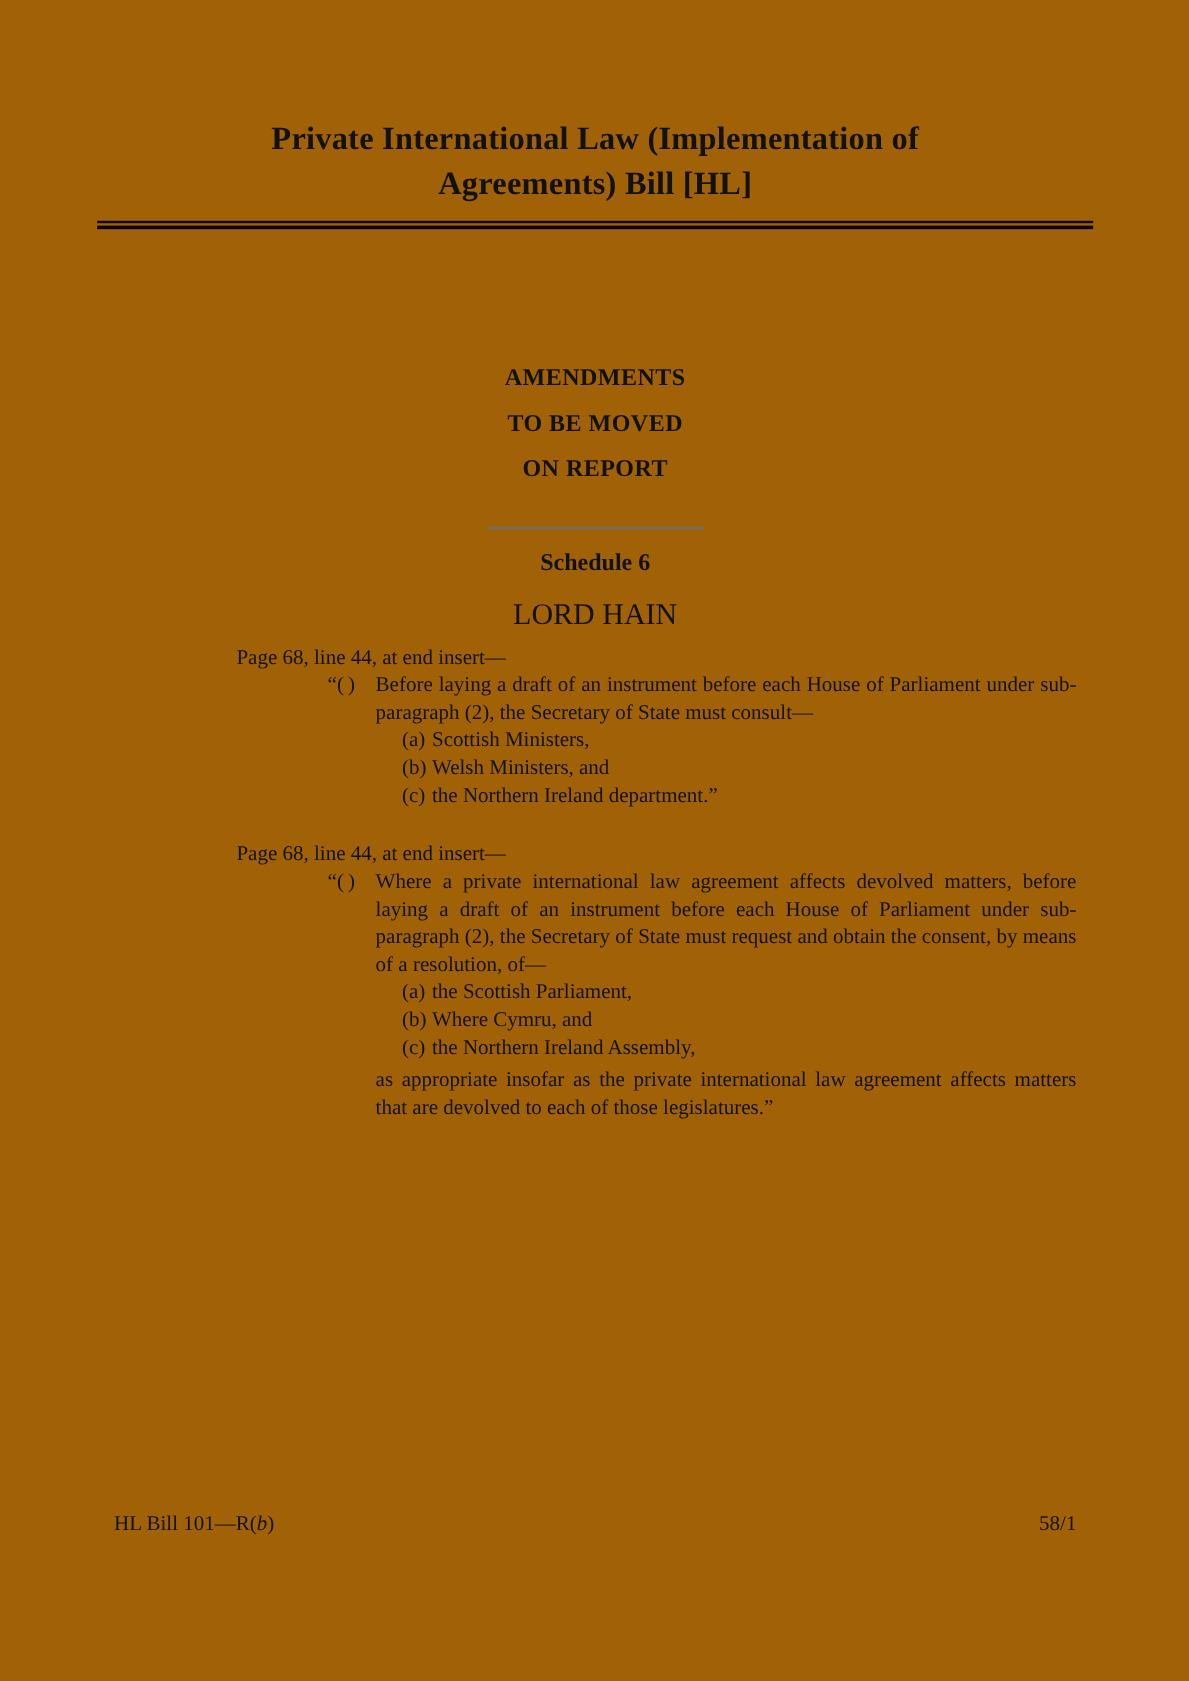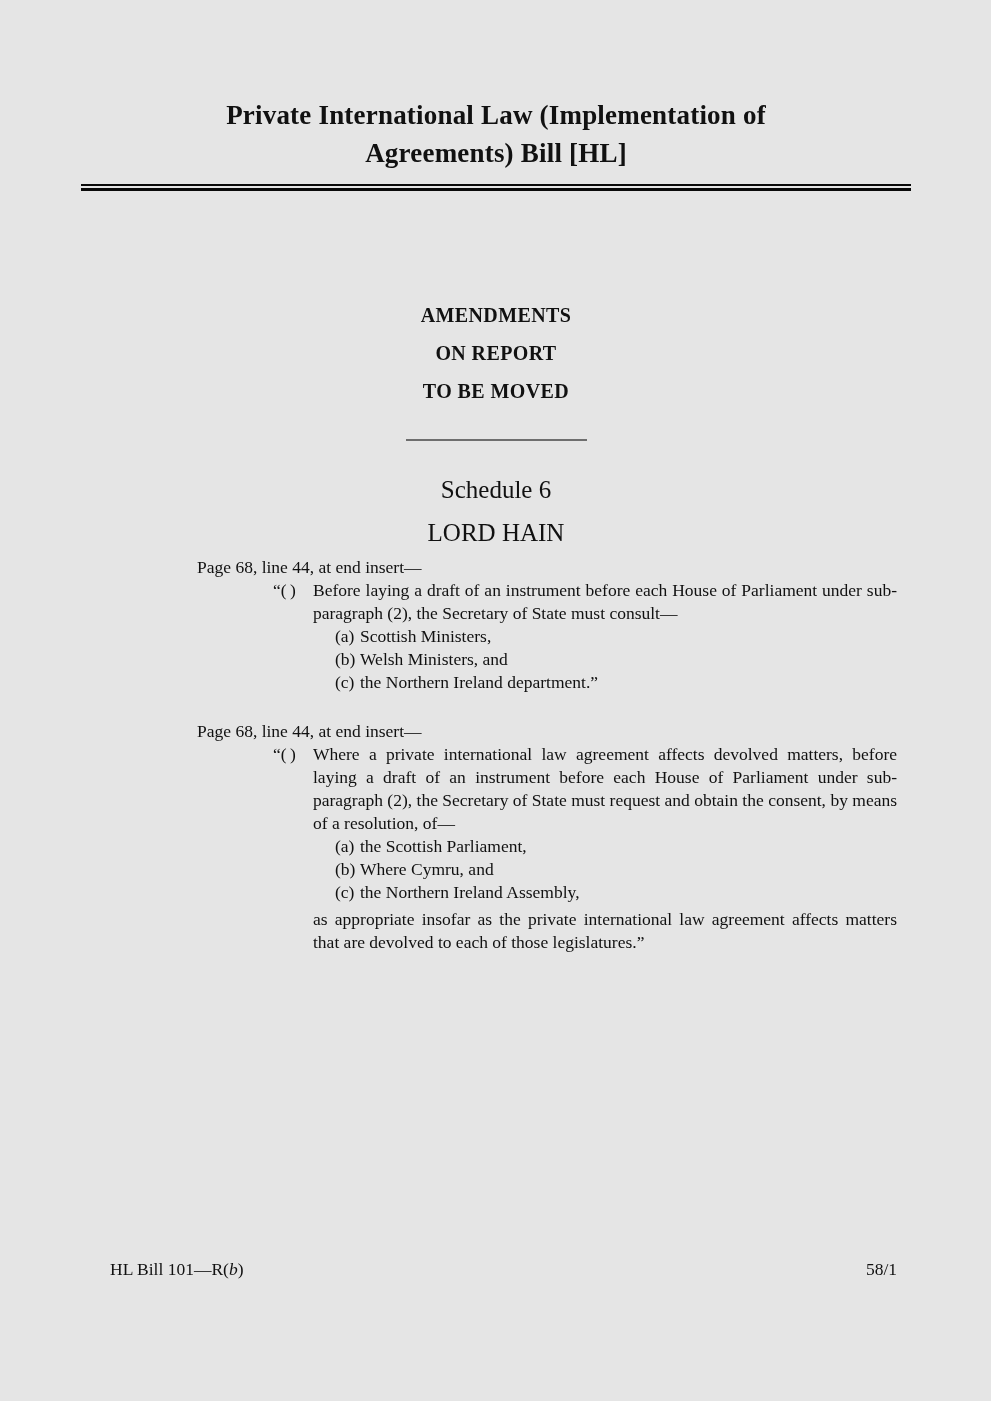--- a/index.html
+++ b/index.html
@@ -11,7 +11,7 @@
     position: relative;
     width: 991px;
     height: 1401px;
-    background: #e5e5e5;
+    background: #a16207;
     font-family: "Liberation Serif", "DejaVu Serif", serif;
     color: #111111;
     box-sizing: border-box;

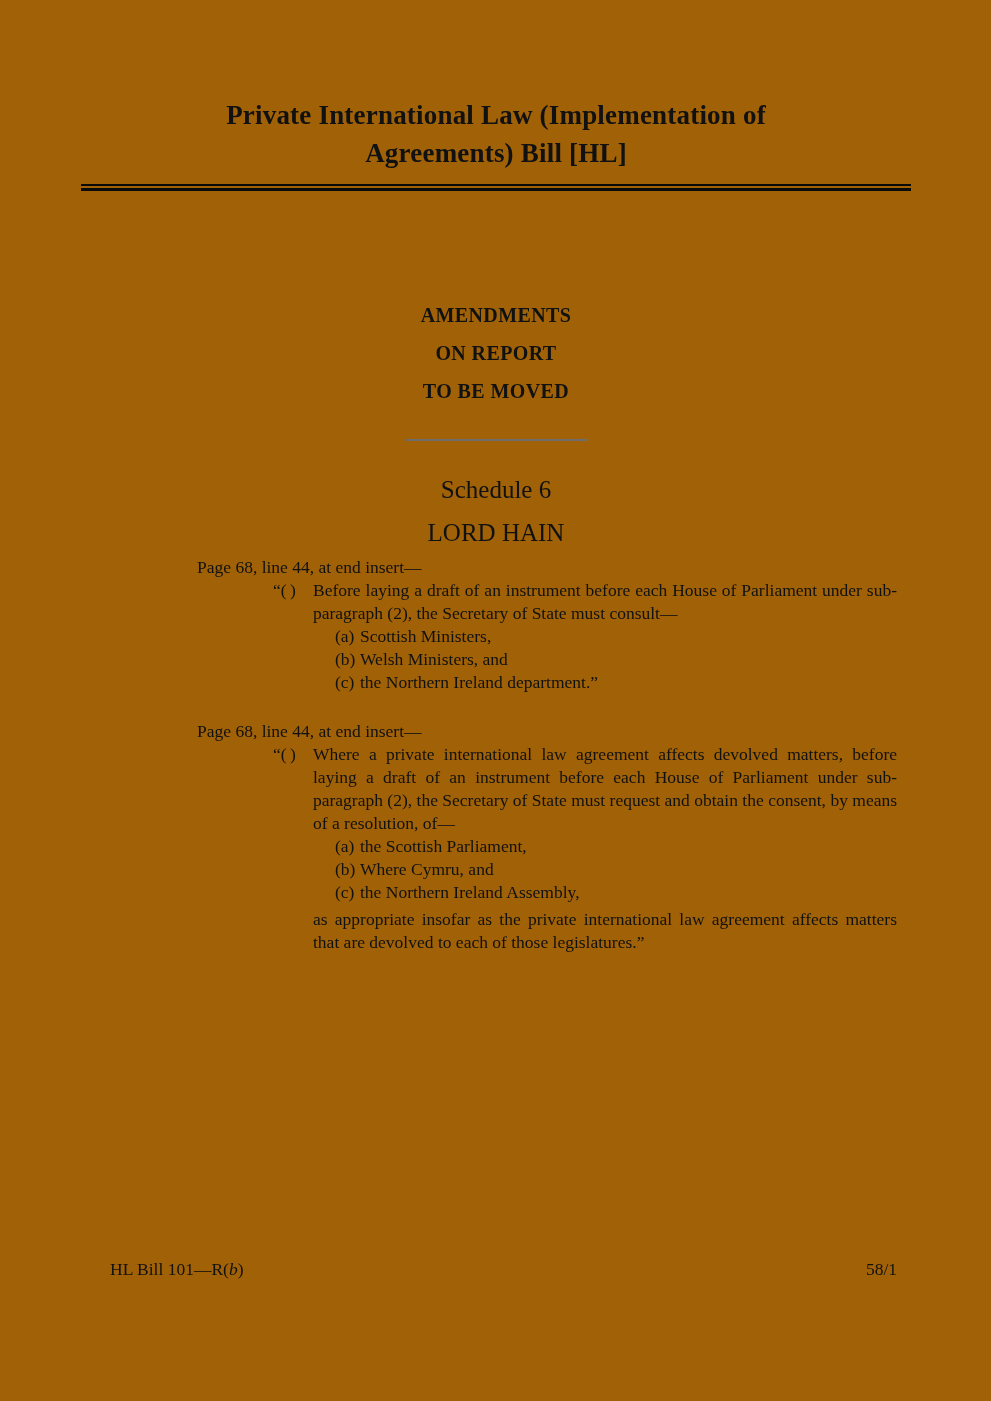--- a/index.html
+++ b/index.html
@@ -120,8 +120,8 @@
 
   <div class="heading-block">
     <div class="hline">AMENDMENTS</div>
+    <div class="hline">TO BE MOVED</div>
     <div class="hline">ON REPORT</div>
-    <div class="hline">TO BE MOVED</div>
   </div>
 
   <div class="short-separator"></div>

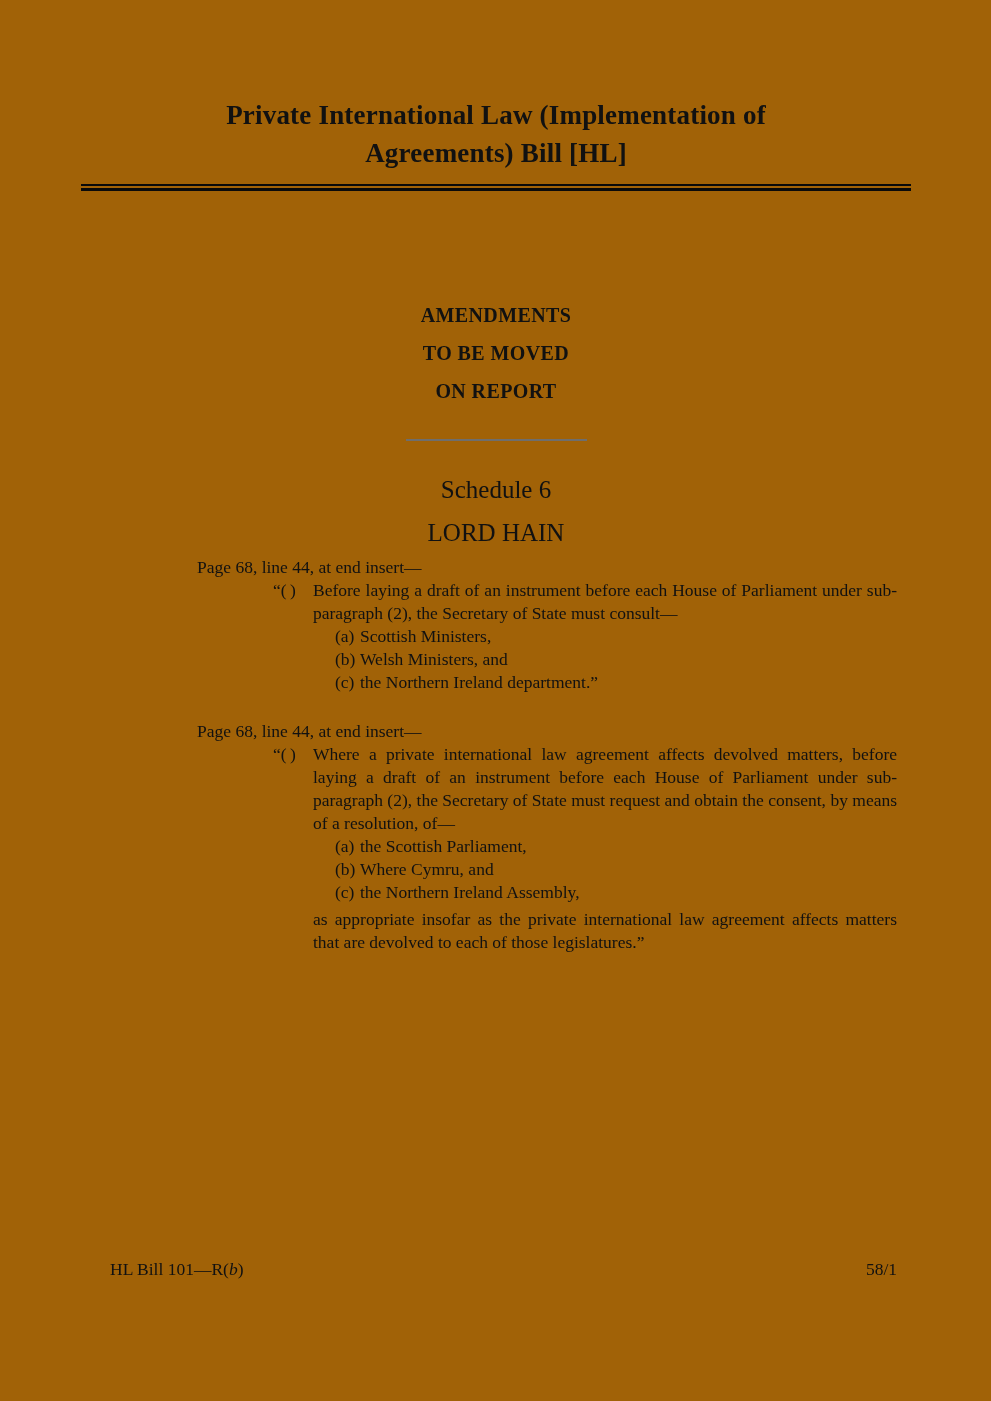--- a/index.html
+++ b/index.html
@@ -49,10 +49,10 @@
     margin: 36px auto 0 auto;
   }
   .schedule-heading {
-    margin-top: 37px;
+    margin-top: 17px;
     text-align: center;
-    font-size: 25px;
-    font-weight: normal;
+    font-size: 20px;
+    font-weight: bold;
     line-height: 23px;
   }
   .mover-name {

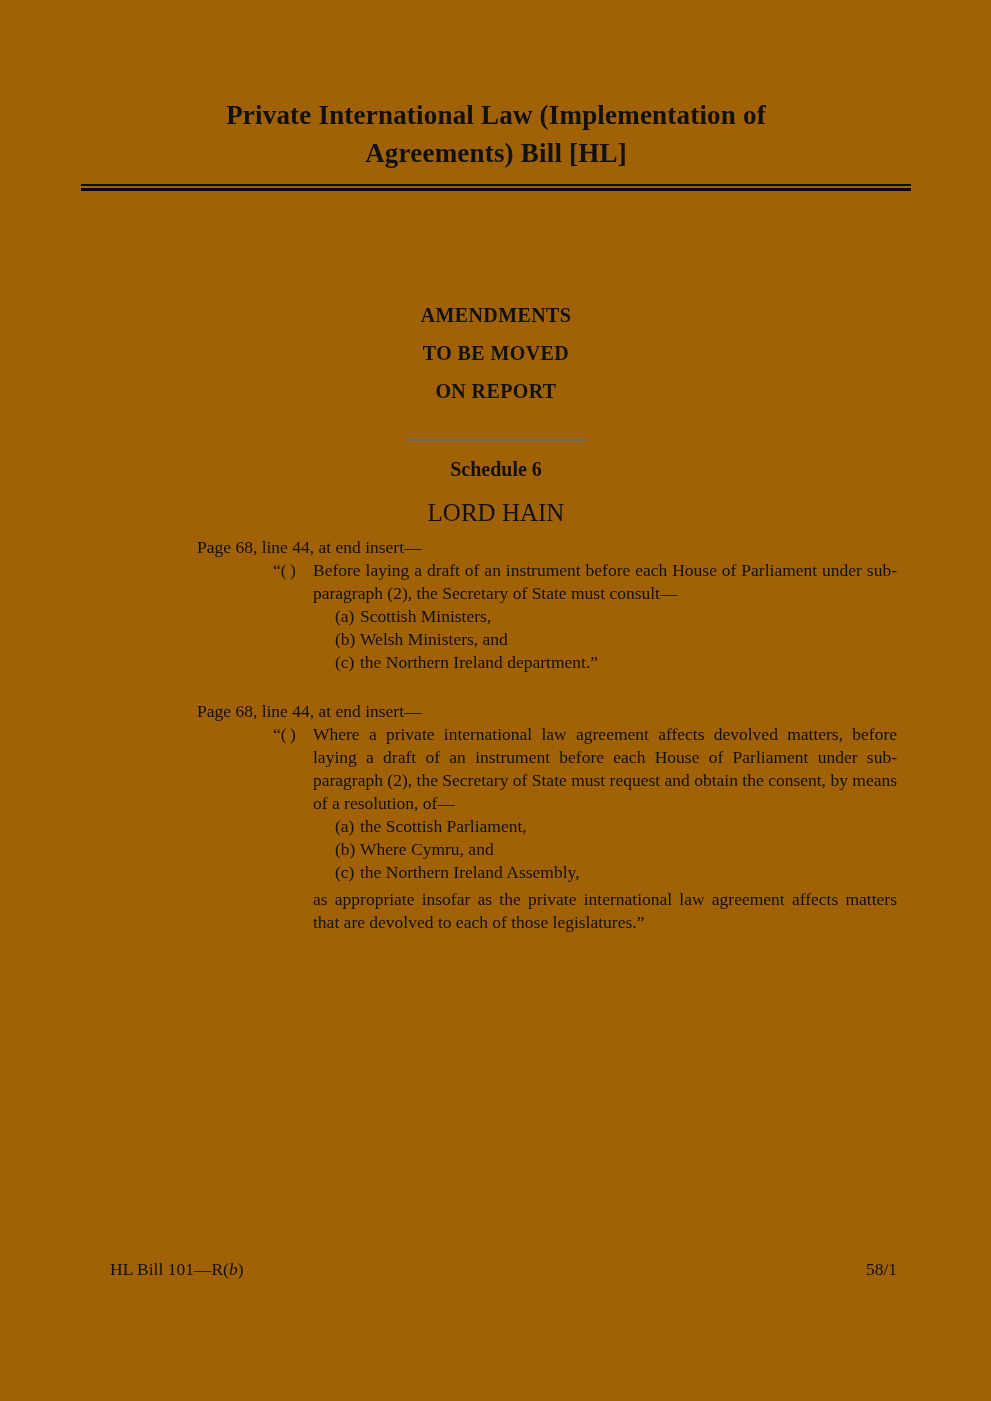--- a/index.html
+++ b/index.html
@@ -97,7 +97,7 @@
   .footer {
     position: absolute;
     top: 1258px;
-    left: 110px;
+    left: 95px;
     right: 94px;
     display: flex;
     justify-content: space-between;

